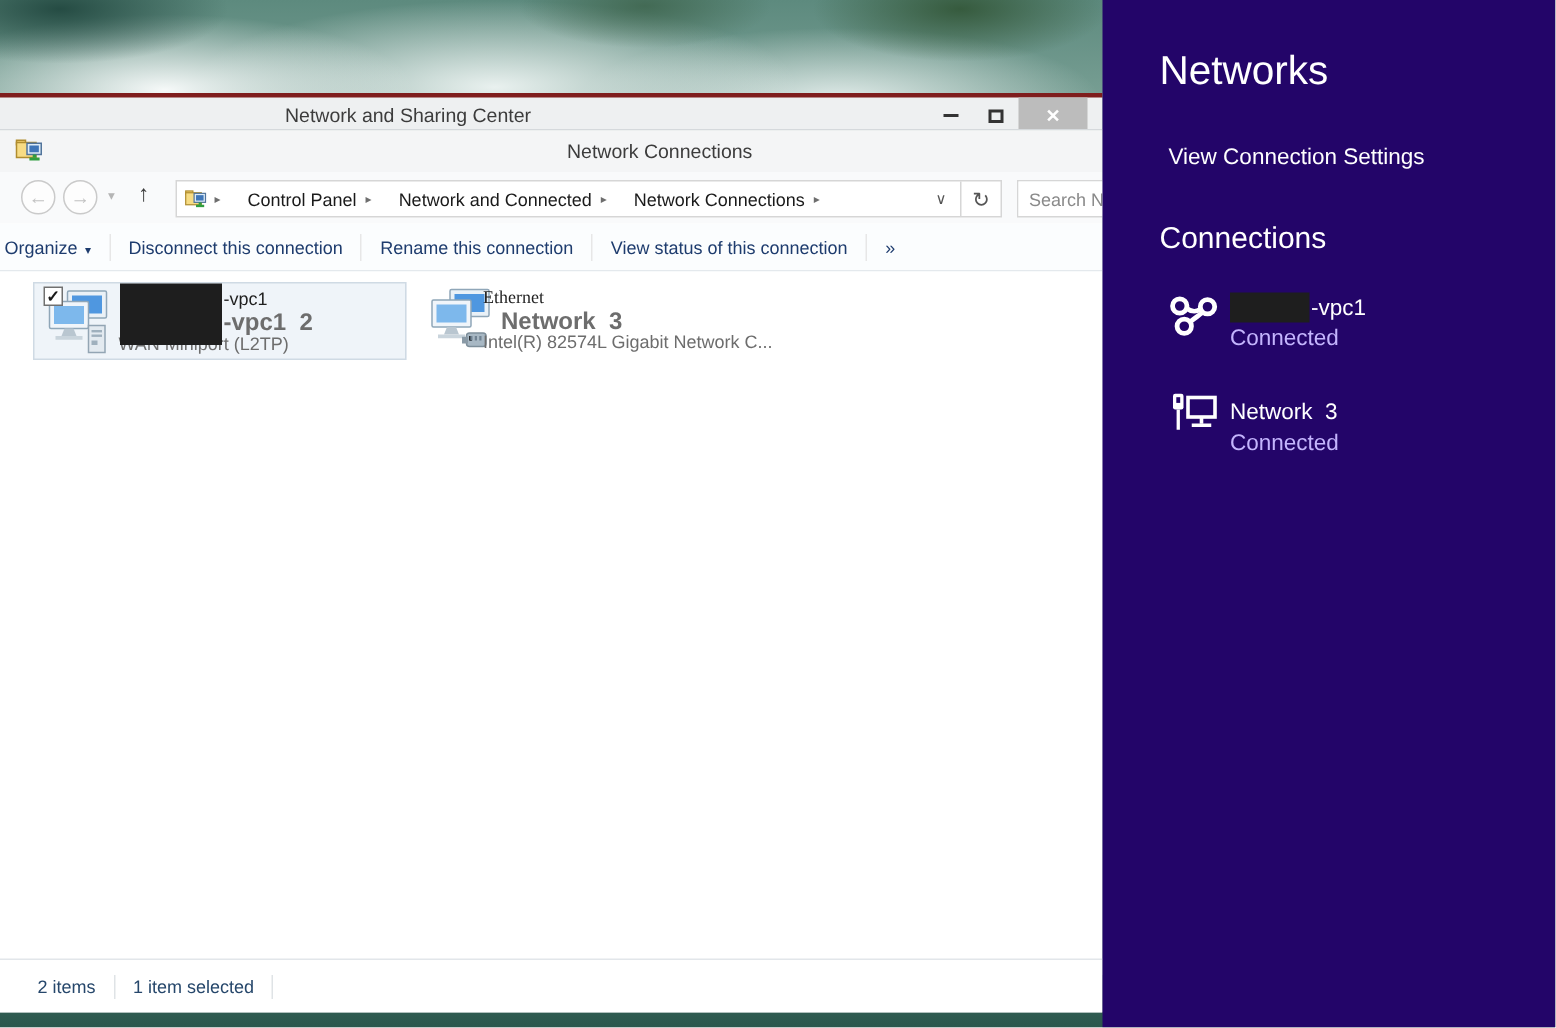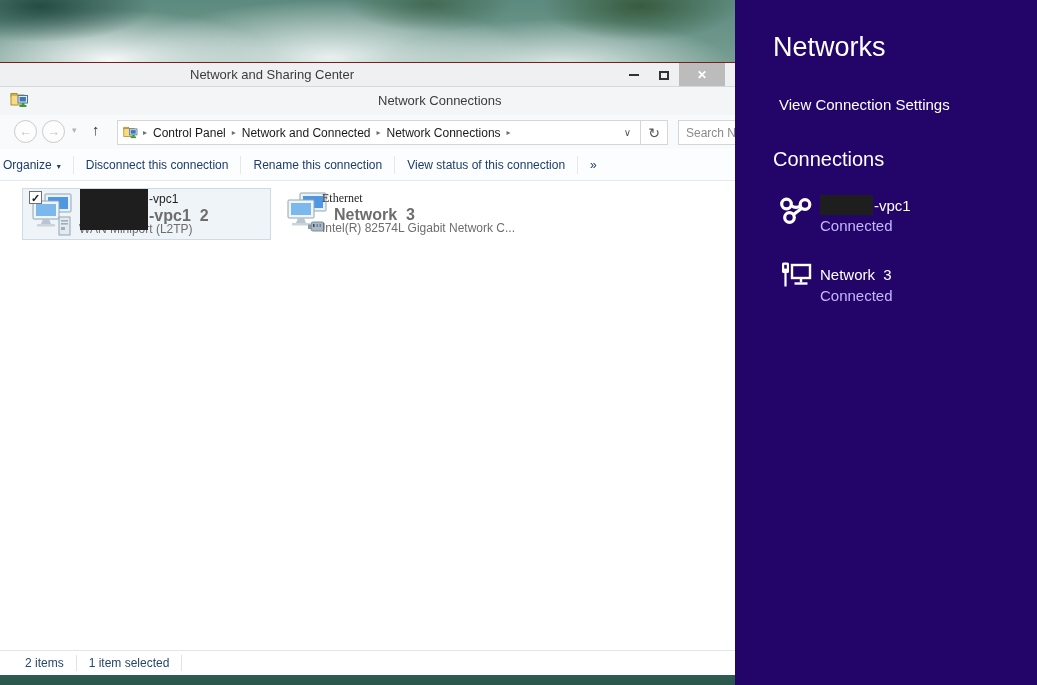--- a/index.html
+++ b/index.html
@@ -21,7 +21,7 @@
 
   
   .bwin { position:absolute; left:0; top:62px; width:735px; height:24px;
-    background:#eef0f1; border-top:1px solid #7f1d1d; }
+    background:#eef0f1; border-top:3px solid #7f1d1d; }
   .bwin-title { position:absolute; left:190px; top:4px; font-size:13px; color:#3c3c3c; }
   .bwin-controls { position:absolute; right:10px; top:0; height:24px; display:flex; align-items:stretch; }
   .btn-min, .btn-max { width:30px; display:flex; align-items:center; justify-content:center; }

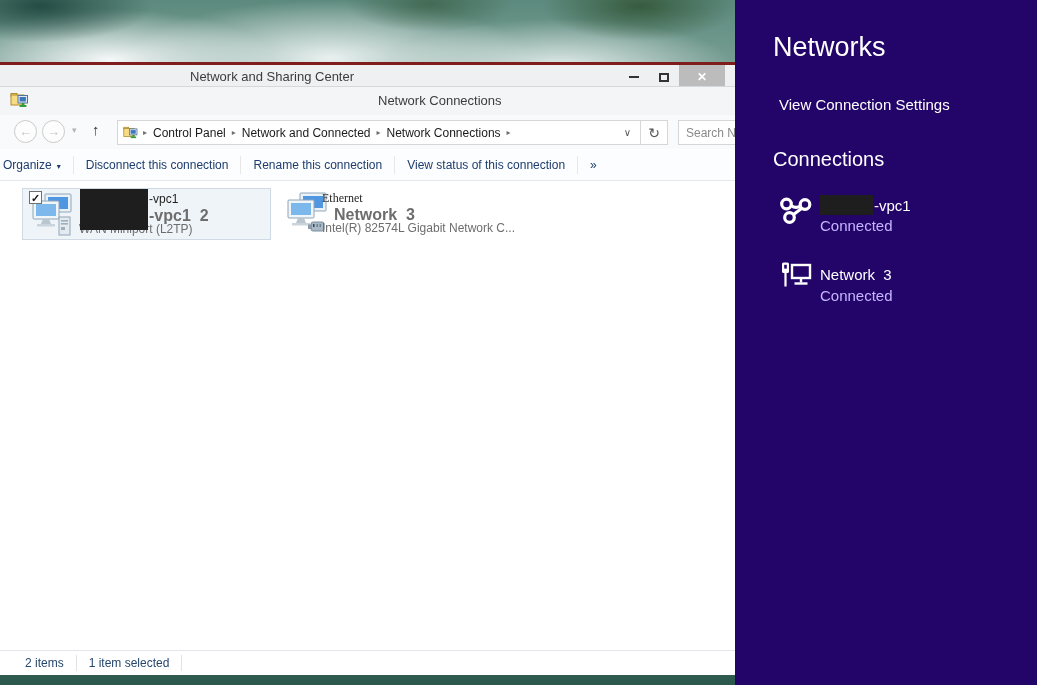--- a/index.html
+++ b/index.html
@@ -46,7 +46,7 @@
   .addrbox { position:absolute; left:117px; top:5px; width:551px; height:25px; background:#fff;
     border:1px solid #d6d6d6; display:flex; align-items:center; }
   .addr-icon { margin:0 4px 0 5px; display:flex; }
-  .crumb { font-size:12px; color:#1a1a1a; padding:0 6px; white-space:nowrap; }
+  .crumb { font-size:12px; color:#1a1a1a; padding:0 6px; white-space:nowrap;margin-left:12px; }
   .crumb-sep { font-size:8px; color:#6e6e6e; }
   .addr-spacer { flex:1; }
   .addr-chev { font-size:10px; color:#555; padding:0 9px; }

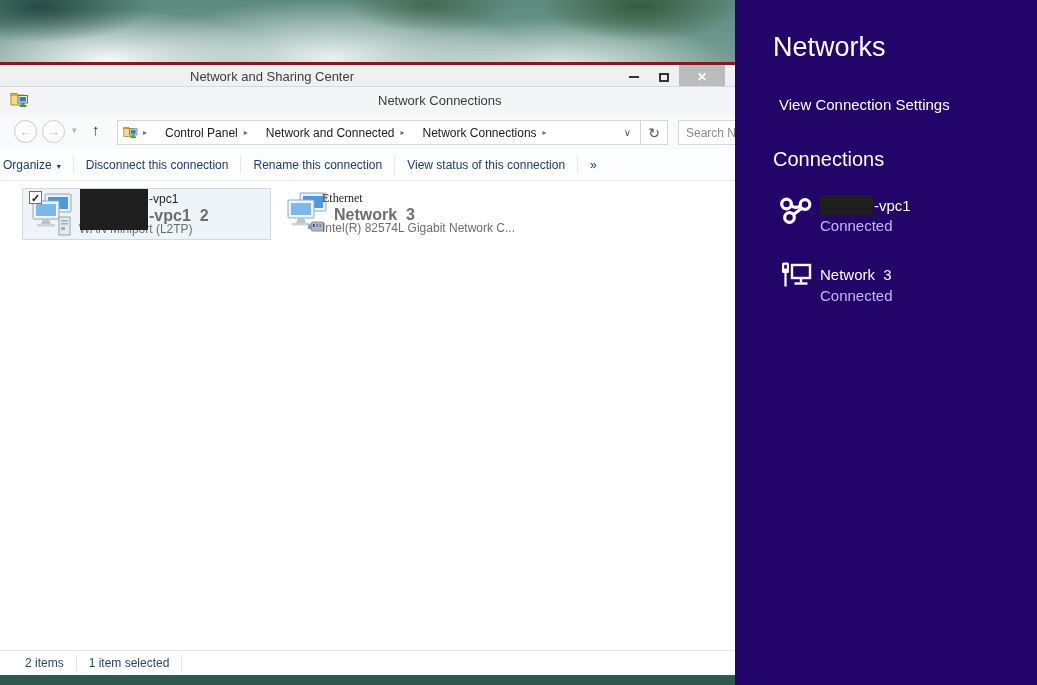--- a/index.html
+++ b/index.html
@@ -82,7 +82,7 @@
   .it-l3 { position:absolute; left:56px; top:33px; font-size:12px; color:#6d6d6d; white-space:pre; }
   .item2 .it-l1 { left:40px;font-family:Liberation Serif, serif; } .item2 .it-l2 { left:52px; } .item2 .it-l3 { left:40px; }
 
-  .e-status { position:absolute; left:0; bottom:0; width:100%; height:25px; background:#fff;
+  .e-status { position:absolute; left:0; bottom:0; width:100%; height:36px; background:#fff;
     border-top:1px solid #e2e6ea; display:flex; align-items:center; padding-left:25px;
     font-size:12px; color:#26476b; }
   .st-sep { width:1px; height:16px; background:#dfe3e6; margin:0 12px; }

